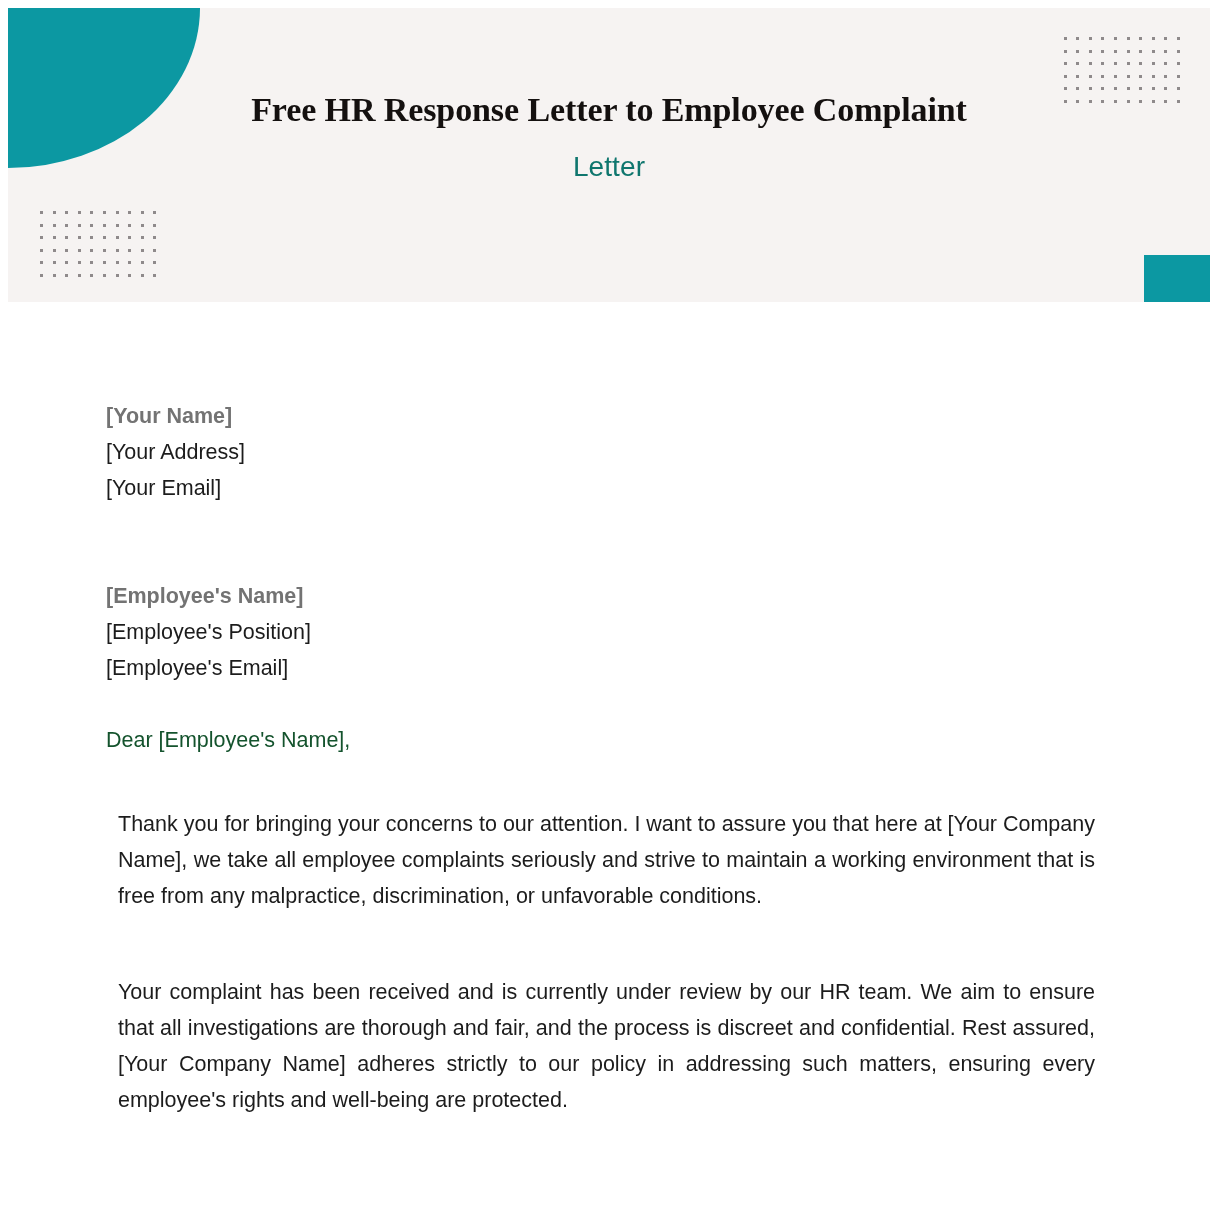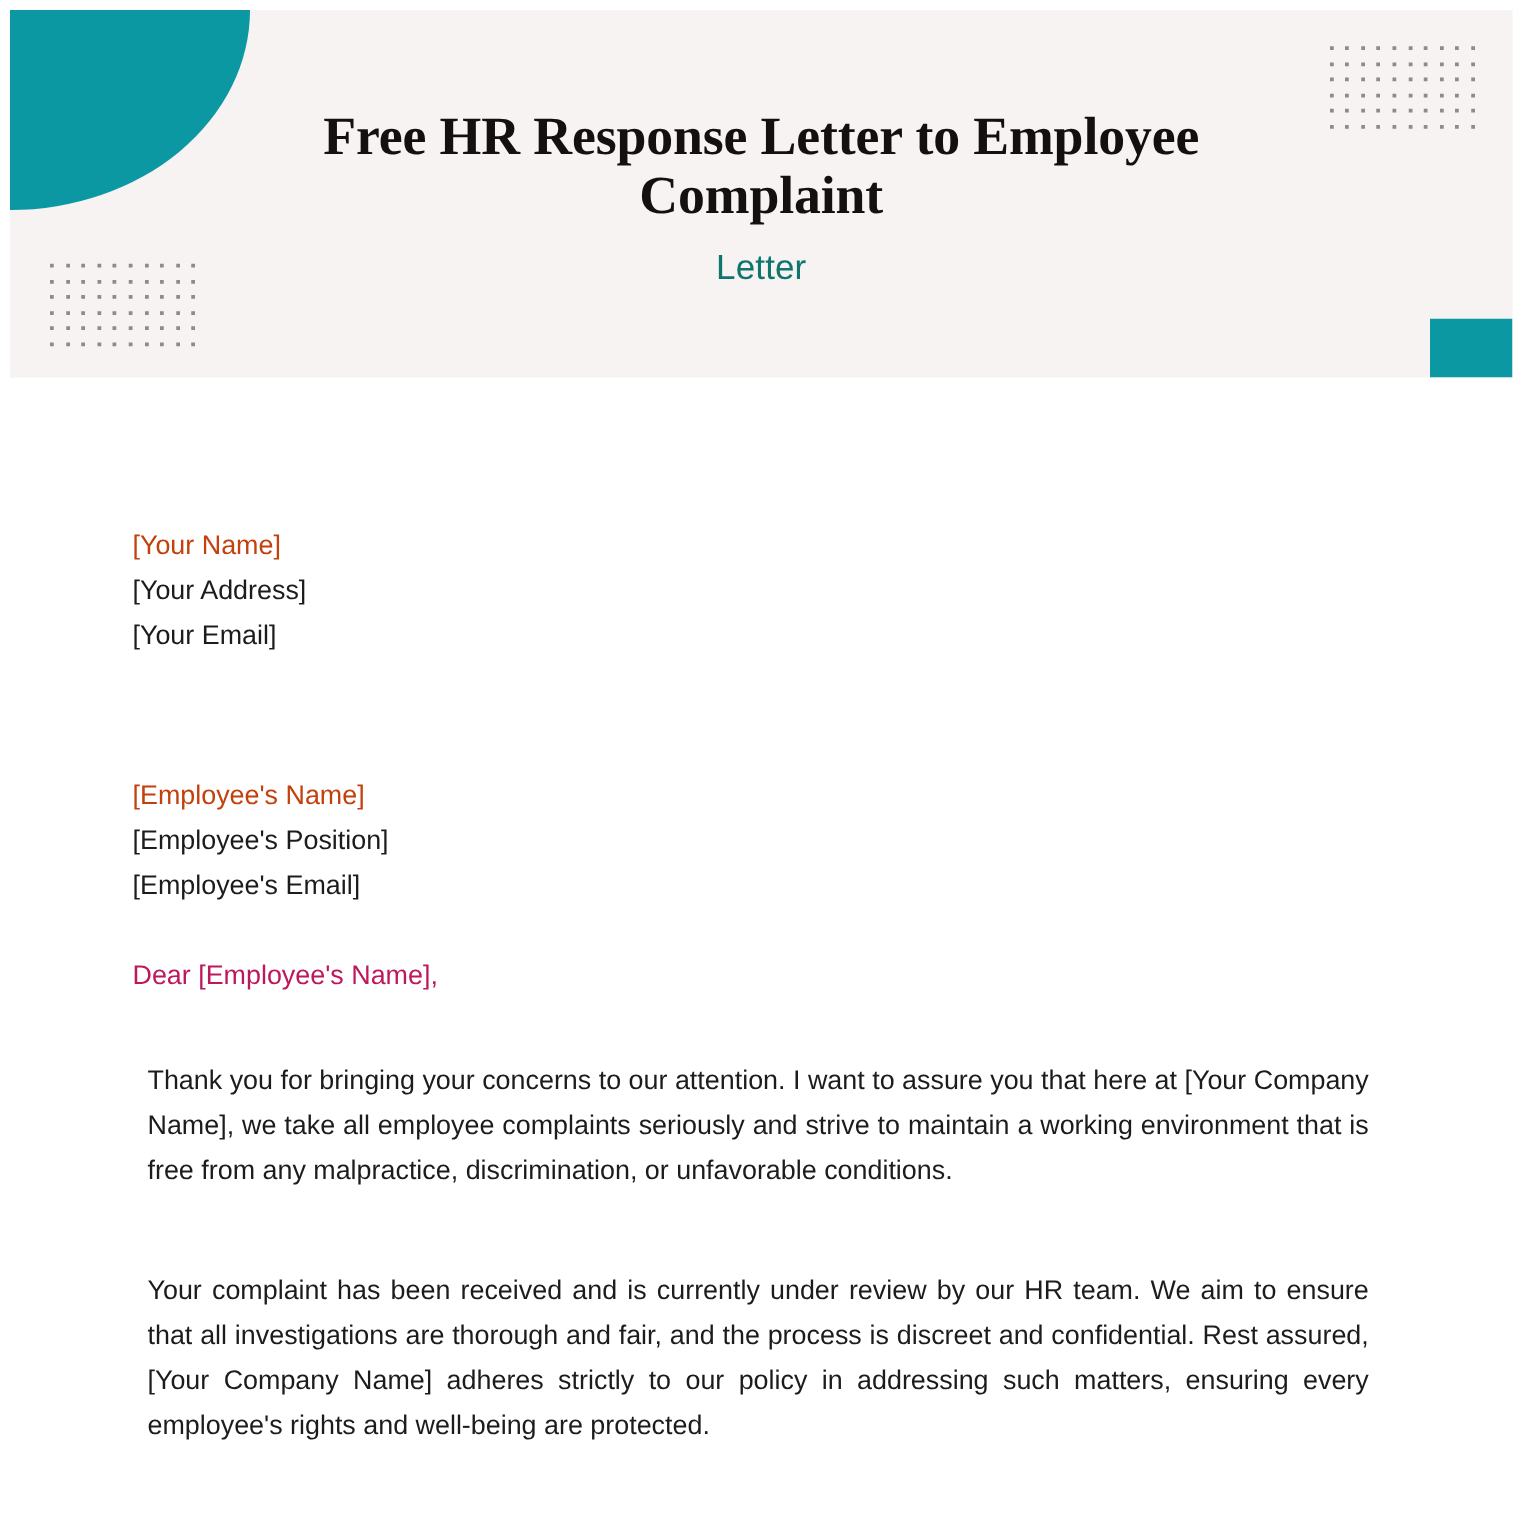--- a/index.html
+++ b/index.html
@@ -86,7 +86,7 @@
     width: 820px;
     font-family: "Liberation Serif", "DejaVu Serif", serif;
     font-weight: bold;
-    font-size: 43px;
+    font-size: 34px;
     line-height: 47px;
     letter-spacing: -0.1px;
     color: #14100f;

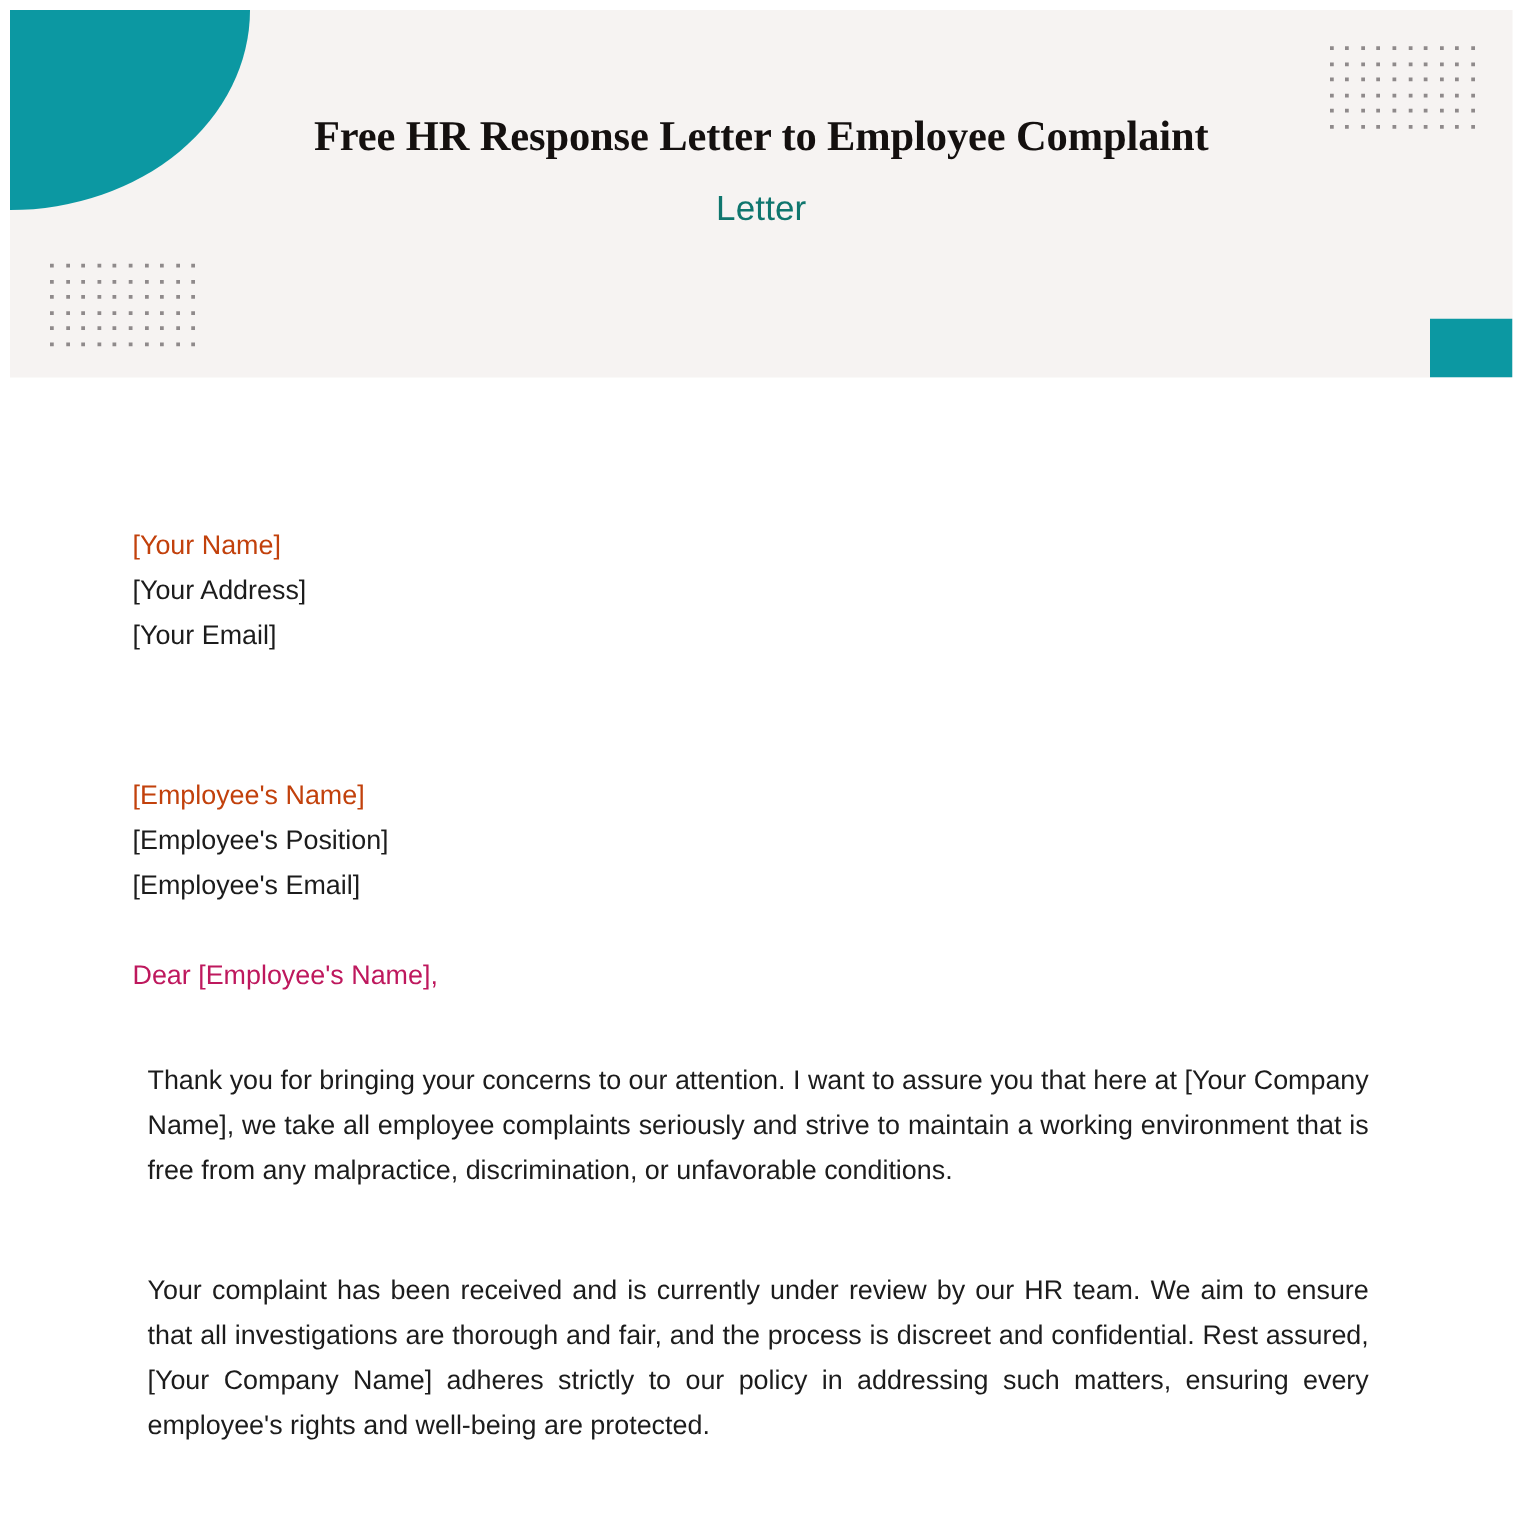--- a/index.html
+++ b/index.html
@@ -118,7 +118,7 @@
     line-height: 36px;
     color: #1c1c1c;
   }
-  .addr-line.bold { font-weight: normal; color: #c2410c; margin-top: 20px; }
+  .addr-line.bold { font-weight: bold; color: #737373; }
 
   .spacer-line { display: block; height: 36px; }
 

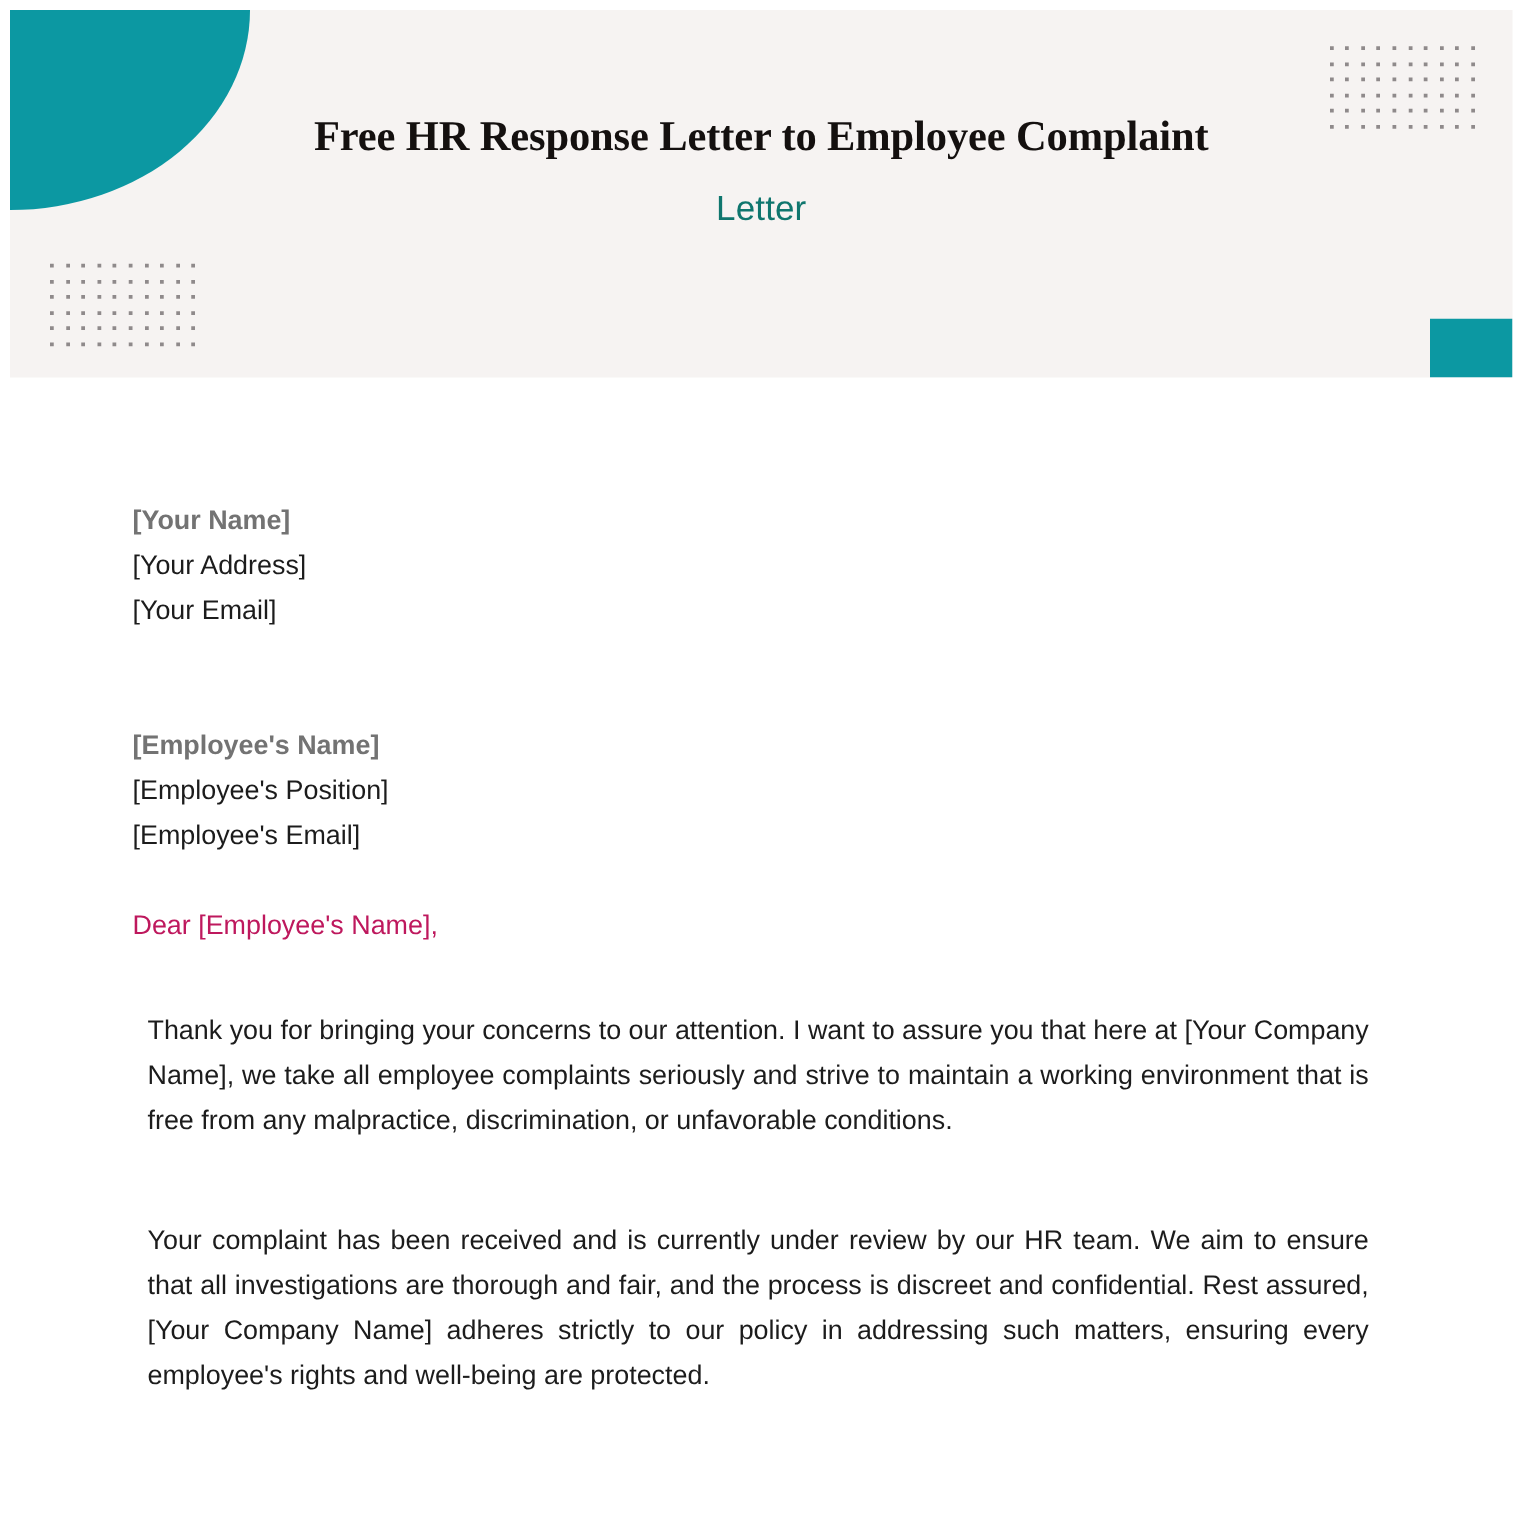--- a/index.html
+++ b/index.html
@@ -135,7 +135,7 @@
     display: block;
     font-size: 21.5px;
     line-height: 36px;
-    color: #be185d;
+    color: #14532d;
   }
 
   .para {

